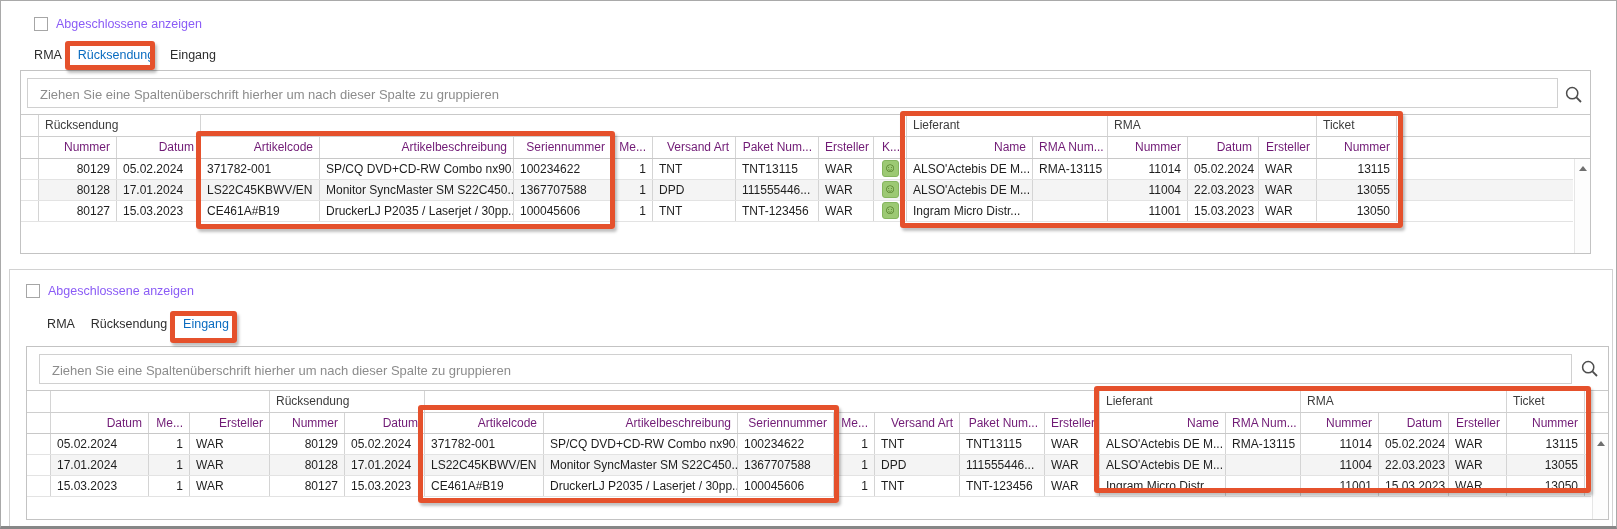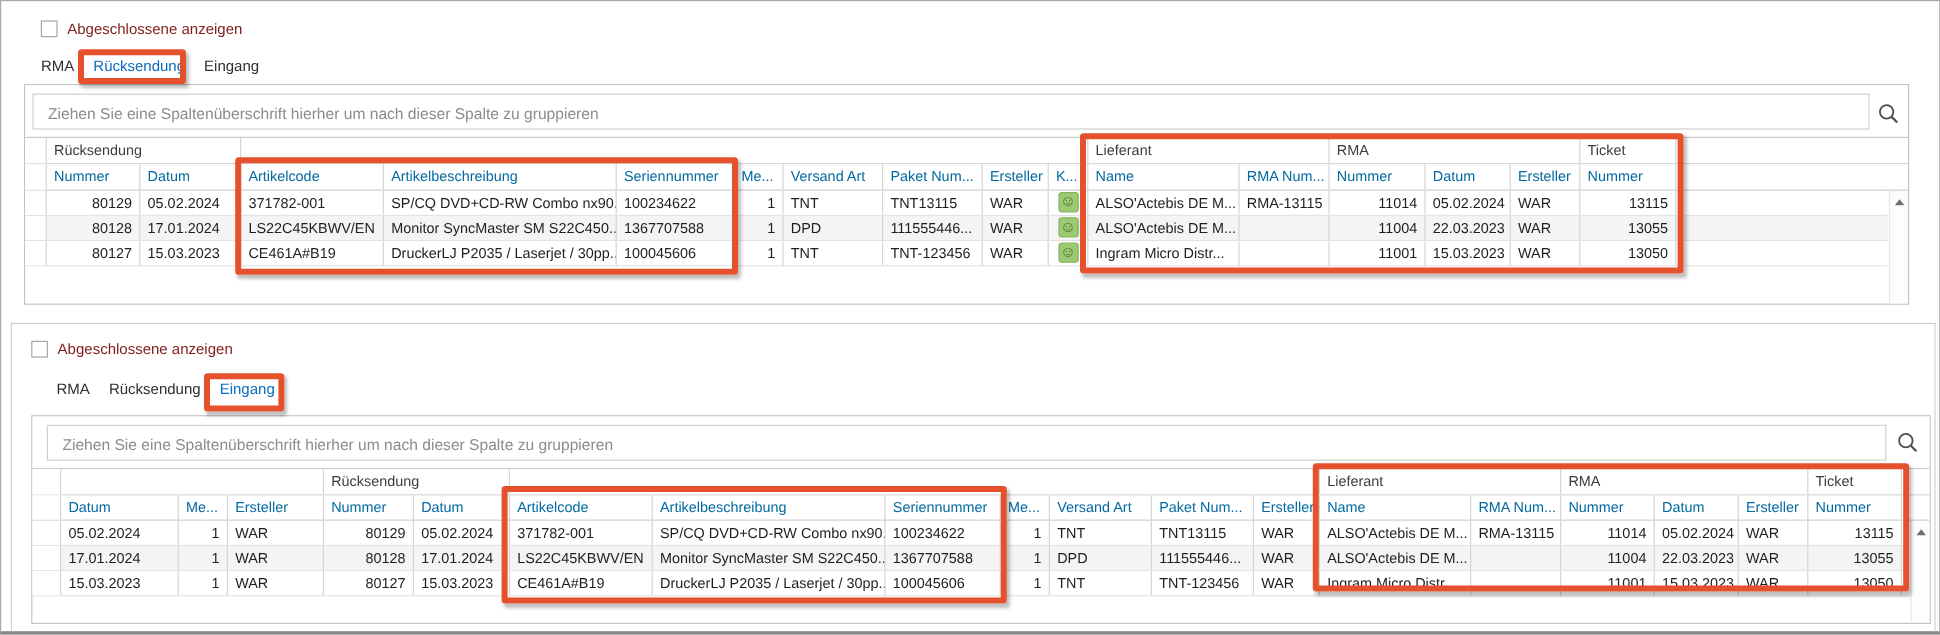--- a/index.html
+++ b/index.html
@@ -11,7 +11,7 @@
   .abs{position:absolute;}
   
   .chk{position:absolute;width:14px;height:14px;border:1px solid #a6a6a6;background:#fff;box-sizing:border-box;}
-  .chk-label{position:absolute;font-size:12.5px;color:#7f1d1d;white-space:nowrap;text-align:center;}
+  .chk-label{position:absolute;font-size:12.5px;color:#8b5cf6;white-space:nowrap;text-align:center;}
   
   .tab{position:absolute;height:26px;line-height:24px;text-align:center;font-size:12.5px;color:#2e2e2e;cursor:default;white-space:nowrap;background:#fff;}
   .tab.selected{color:#0a6cc0;}

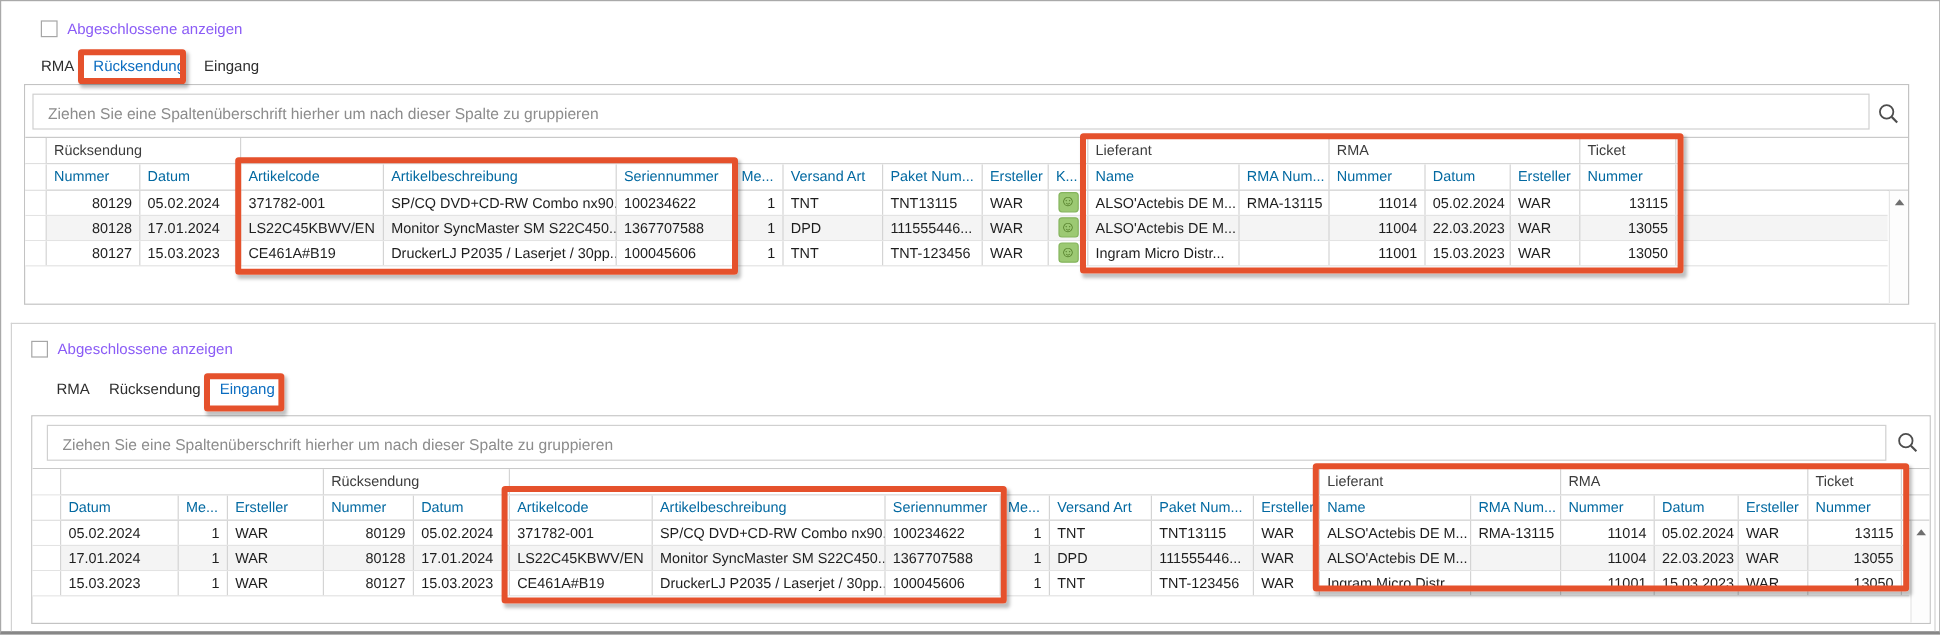--- a/index.html
+++ b/index.html
@@ -25,7 +25,7 @@
   .band-row{border-bottom:1px solid #cecece;}
   .header-row{border-bottom:1px solid #c8c8c8;}
   .cell{box-sizing:border-box;border-right:1px solid #d4d4d4;padding:3px 6px 0 6px;white-space:nowrap;overflow:hidden;flex:0 0 auto;}
-  .hcell{color:#0369a1;}
+  .hcell{color:#701a75;text-align:right;}
   .bcell{color:#3c3c3c;}
   .fill{flex:1 1 auto;border-right:none;}
   .rows{position:absolute;left:0;}

